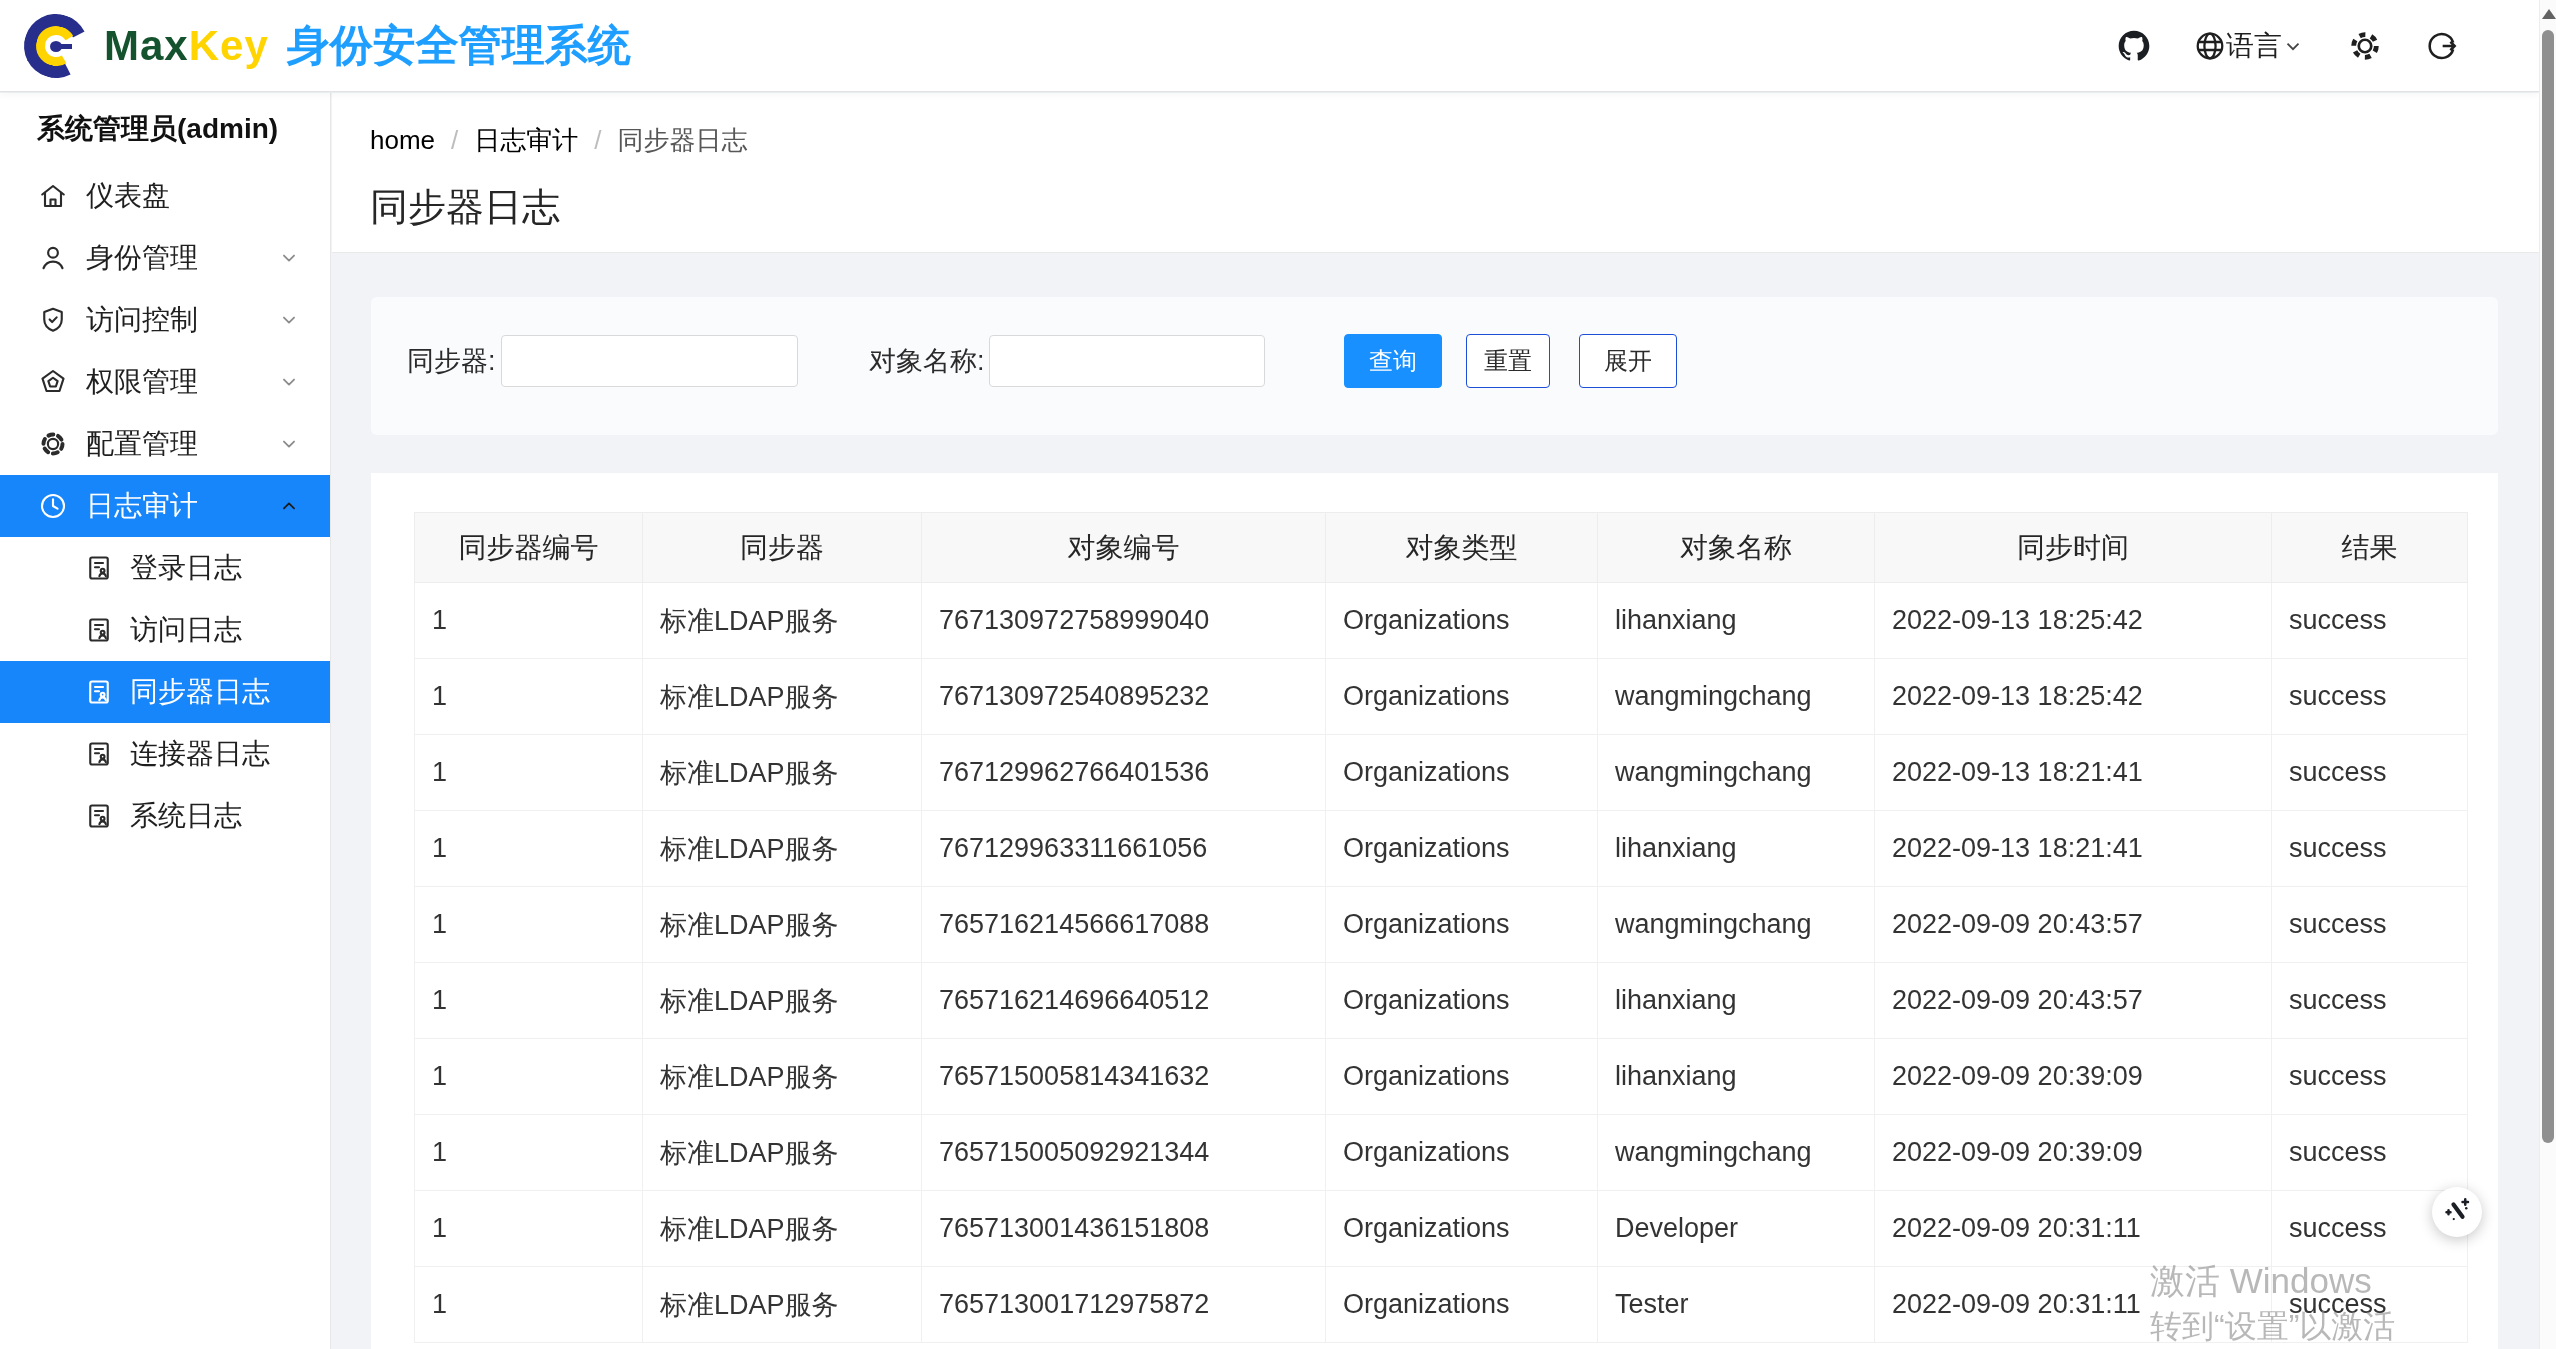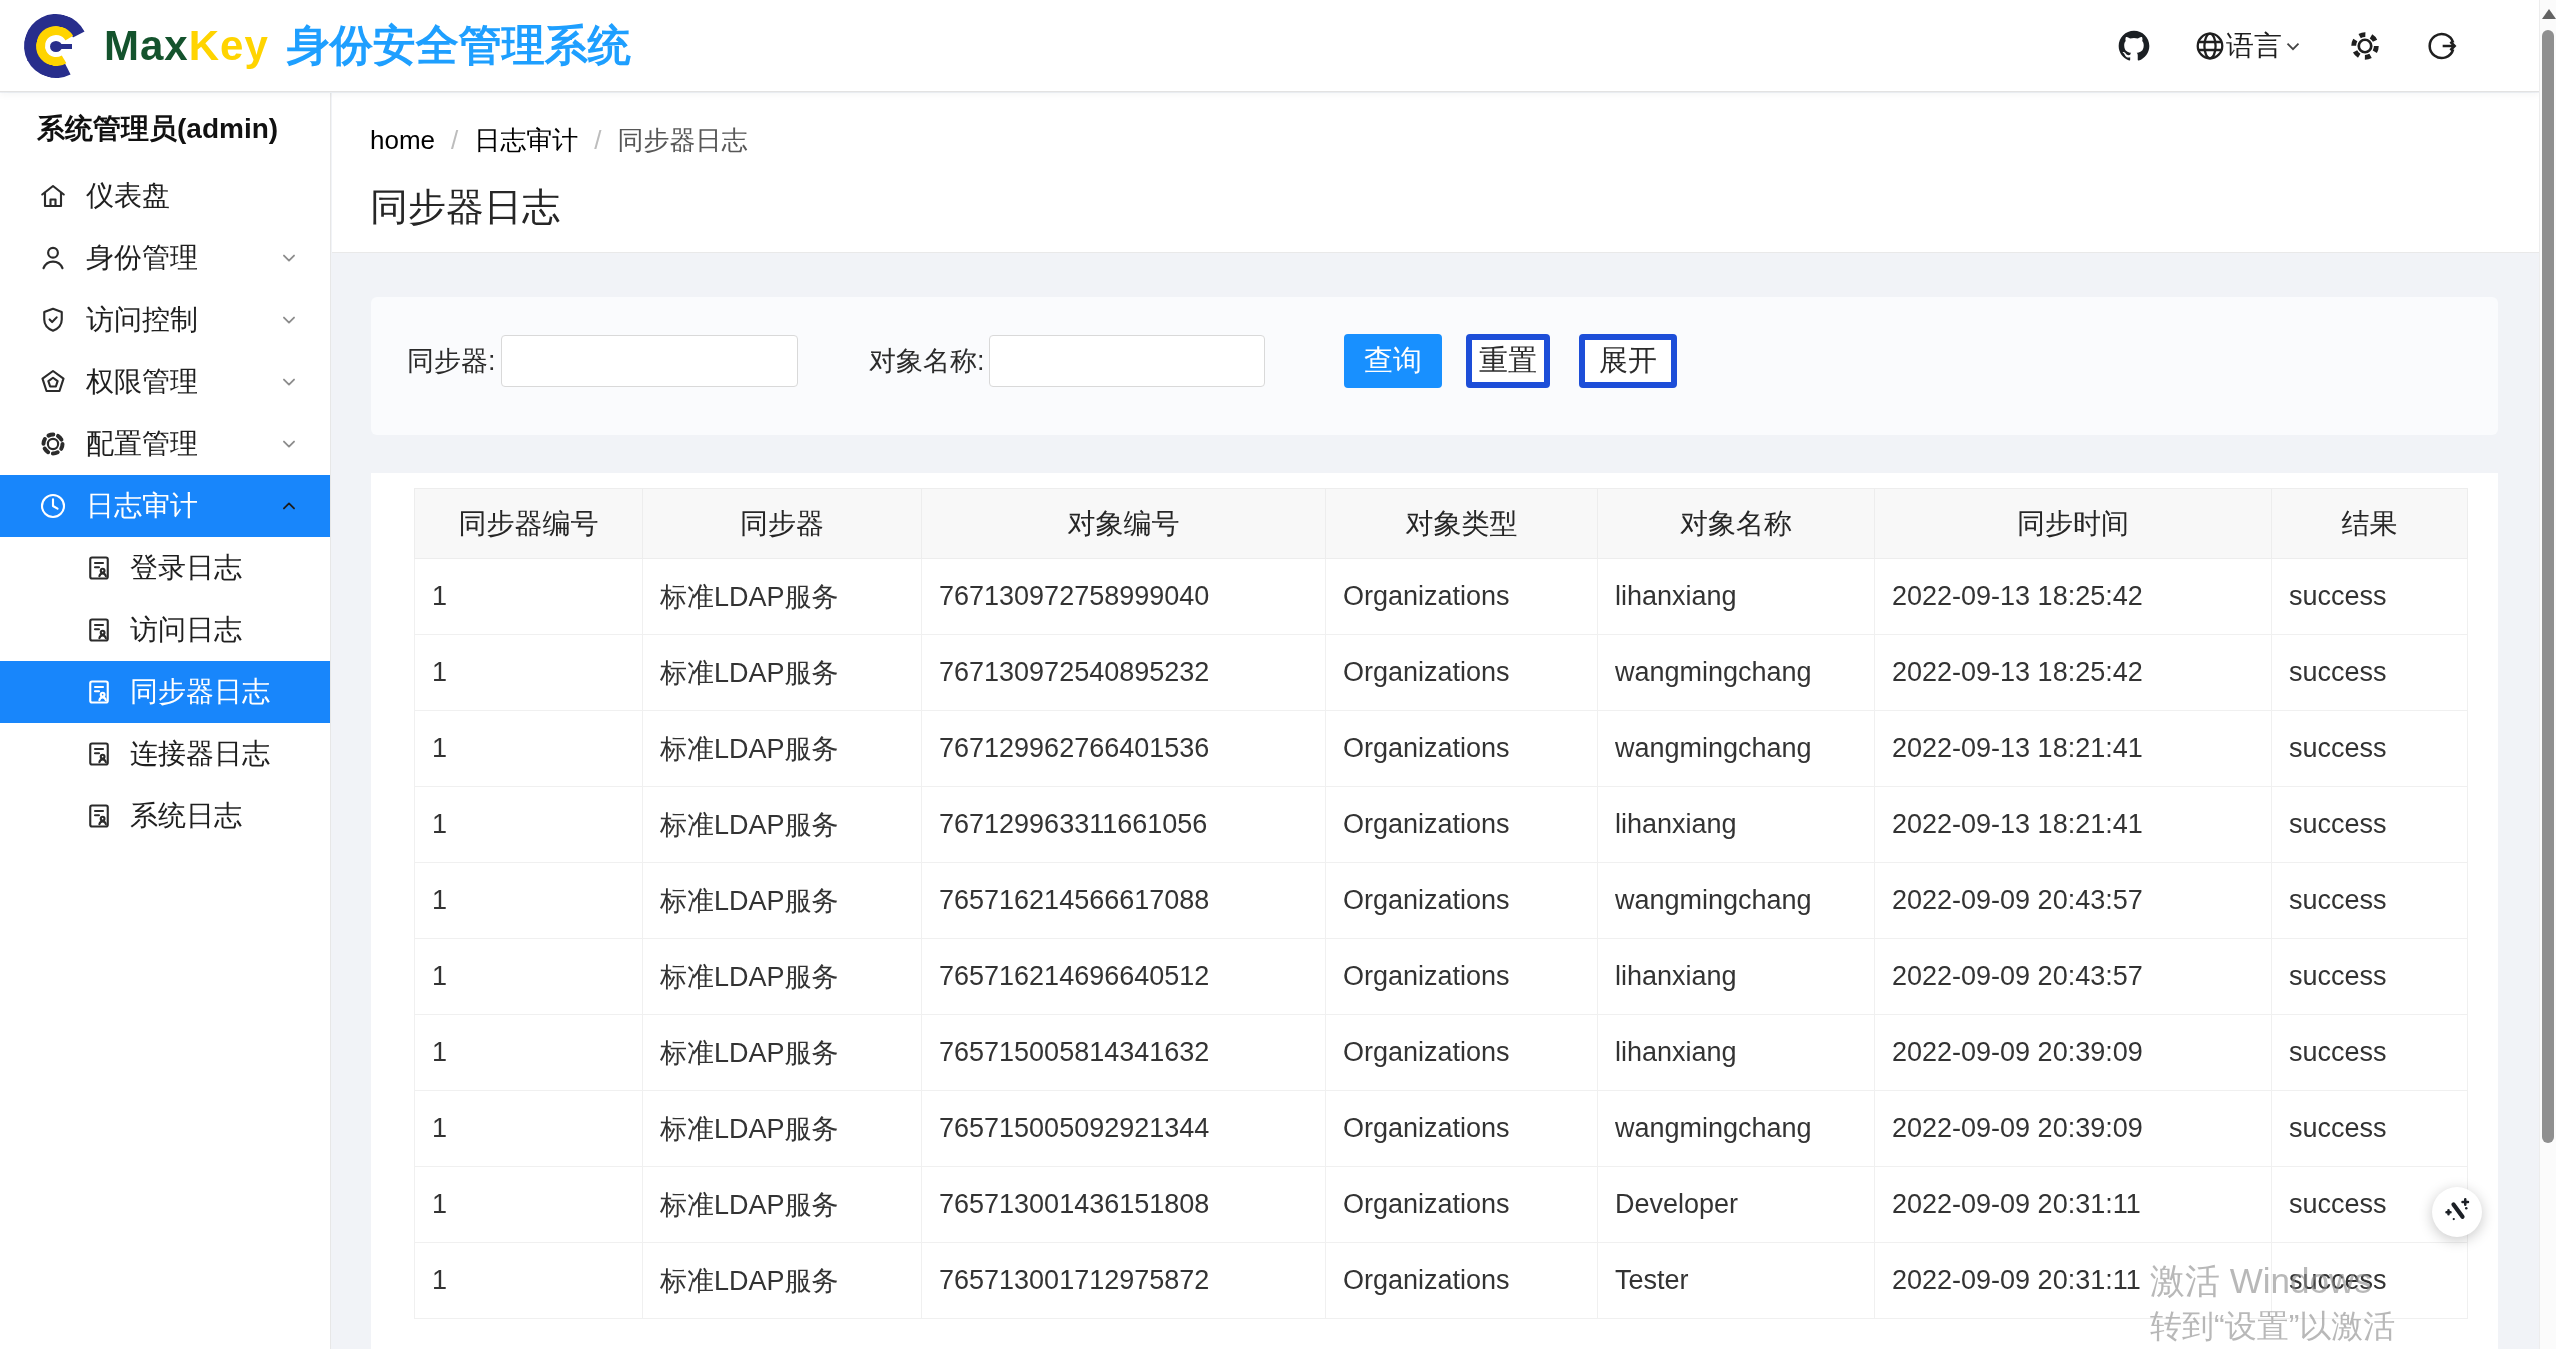--- a/index.html
+++ b/index.html
@@ -69,8 +69,8 @@
              font-size:26px; padding:0 14px; color:#333; outline:none; }
   .inp-sync { left:130px; width:297px; }
   .inp-obj  { left:618px; width:276px; }
-  .btn { position:absolute; height:54px; border-radius:4px; font-size:29px; display:flex; align-items:center;
-         justify-content:center; cursor:pointer; border:6px solid #1d4ed8; background:#fff; color:#2b2b2b; }
+  .btn { position:absolute; height:54px; border-radius:4px; font-size:24px; display:flex; align-items:center;
+         justify-content:center; cursor:pointer; border:1px solid #1d4ed8; background:#fff; color:#2b2b2b; }
   .btn-primary { left:973px; width:98px; background:#1890ff; border-color:#1890ff; color:#fff; }
   .btn-reset { left:1095px; width:84px; }
   .btn-expand { left:1208px; width:98px; }

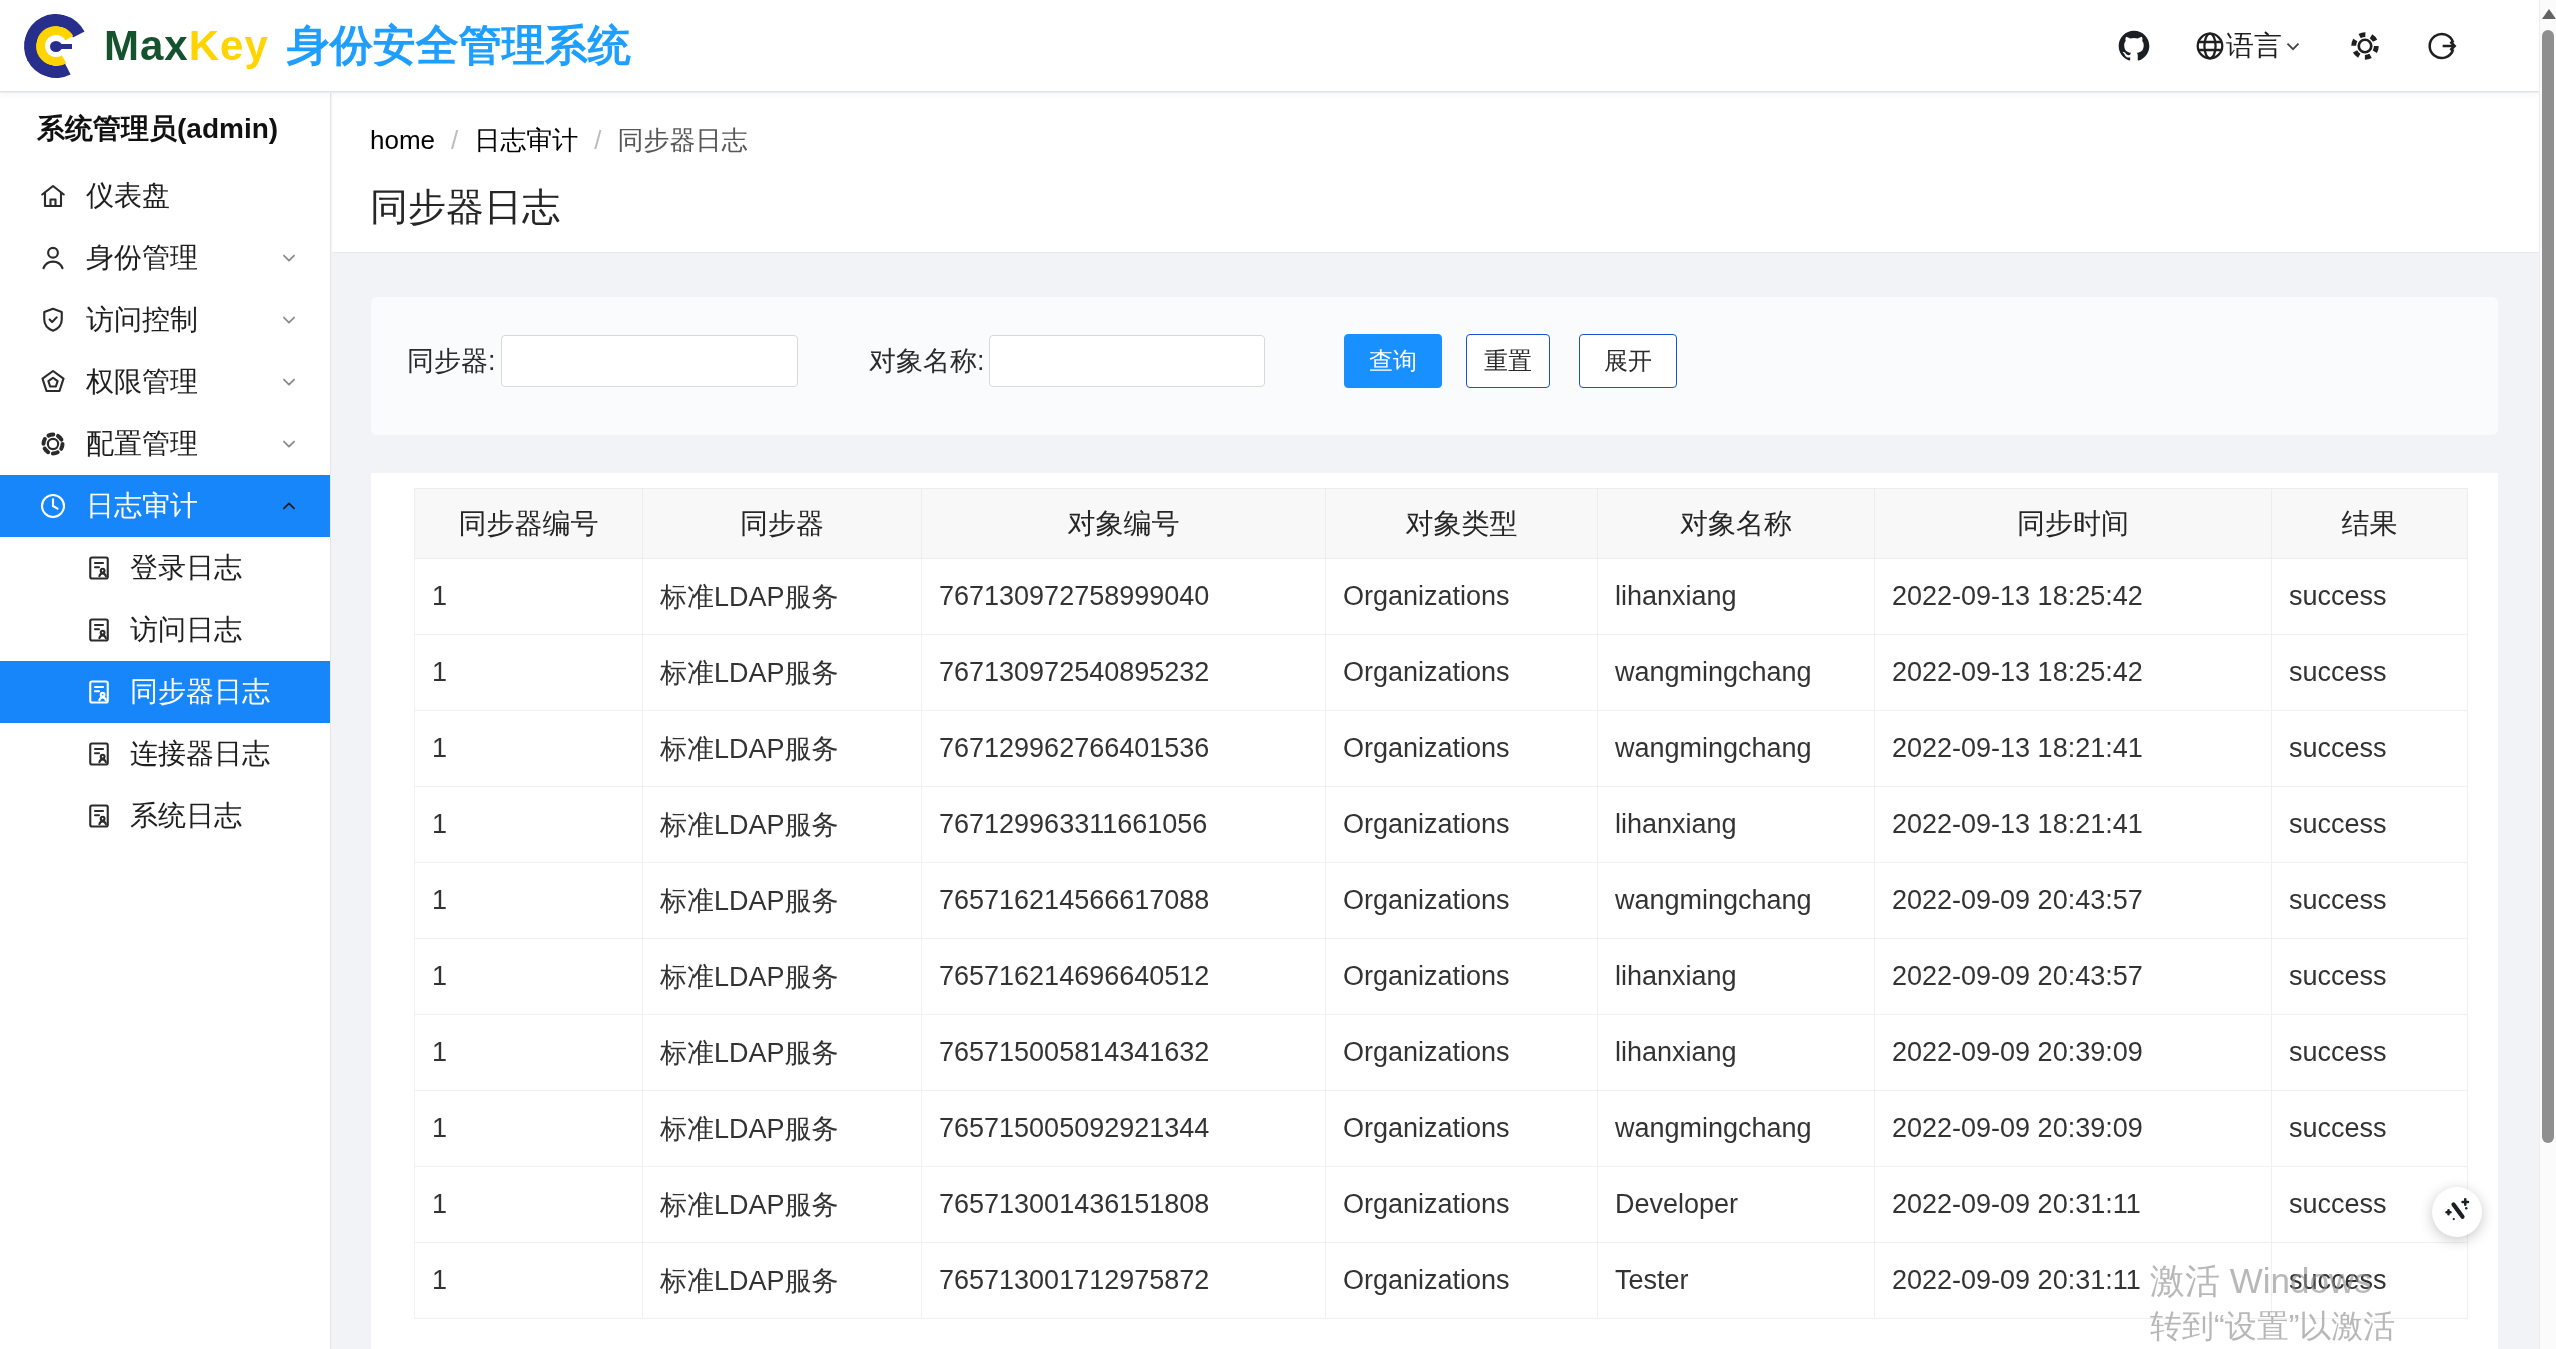--- a/index.html
+++ b/index.html
@@ -77,7 +77,7 @@
 
   
   .table-card { position:absolute; left:39px; top:380px; width:2127px; height:876px; background:#fff; }
-  table.log { position:absolute; left:43px; top:15px; width:2053px; border-collapse:collapse; table-layout:fixed; }
+  table.log { position:absolute; left:43px; top:39px; width:2053px; border-collapse:collapse; table-layout:fixed; }
   table.log th { height:70px; background:#f8f8f8; font-size:28px; font-weight:400; color:#262626;
                  border:1px solid #ededed; text-align:center; }
   table.log td { height:76px; font-size:27px; color:#333; border:1px solid #f0f0f0; border-top:none;

